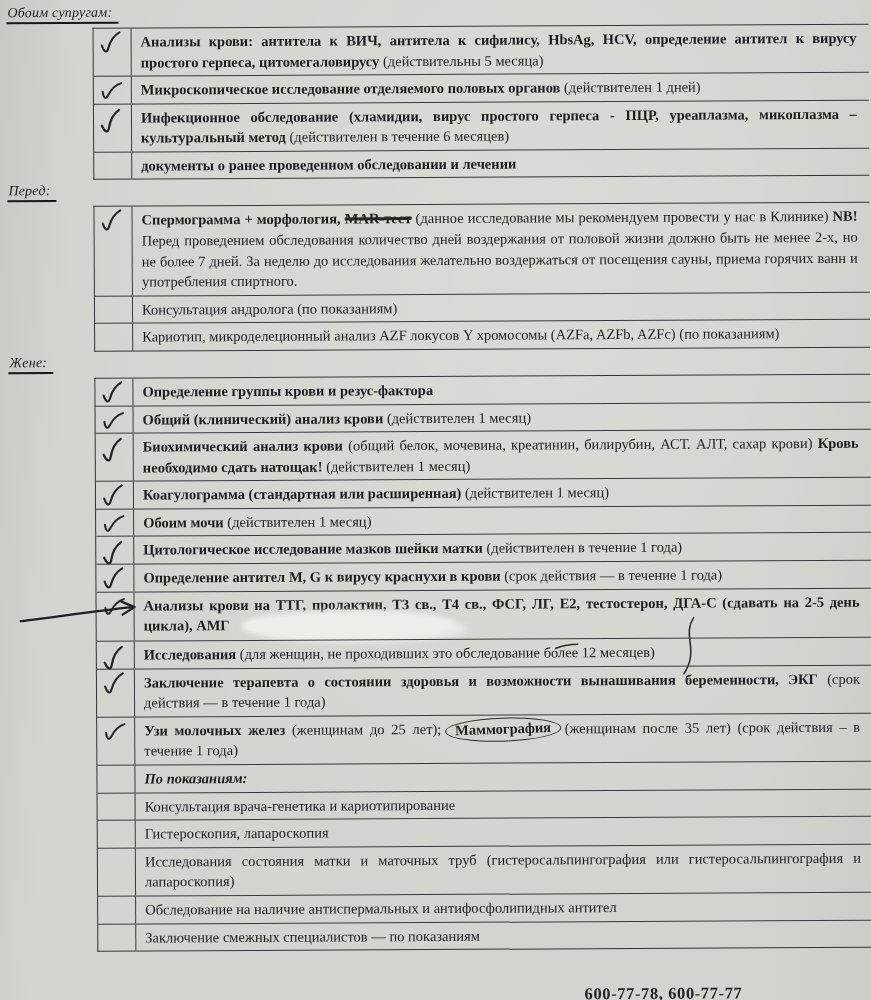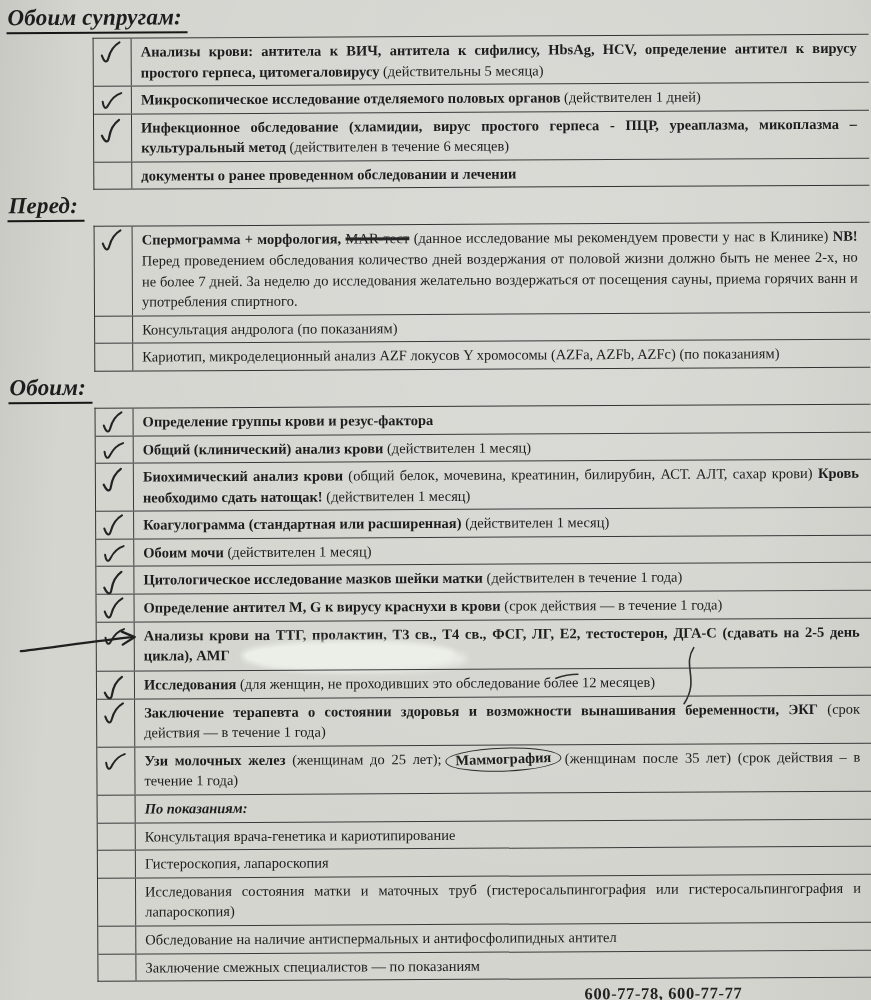--- a/index.html
+++ b/index.html
@@ -18,8 +18,8 @@
   .section-title{
     display:inline-block;
     margin:3px 0 4px 9px;
-    font-size:23px;
-    font-weight:700;
+    font-size:14px;
+    font-weight:400;
     font-style:italic;
     letter-spacing:0.2px;
     border-bottom:2.6px solid #161616;

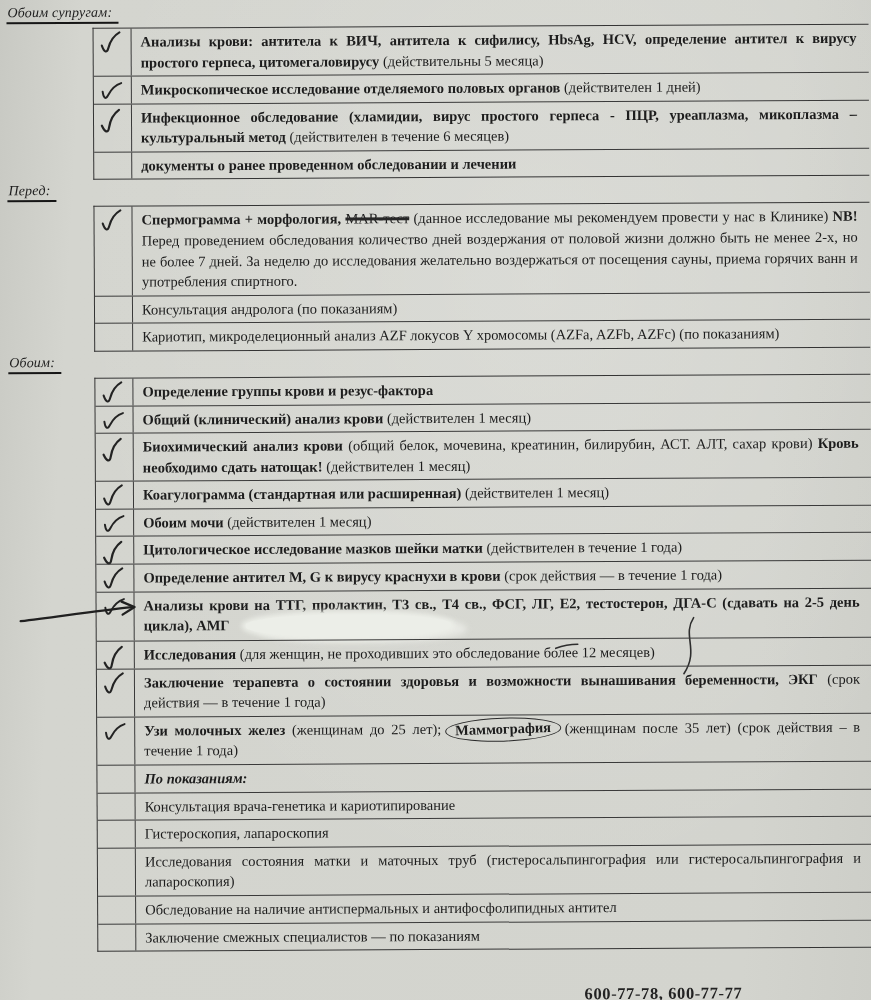--- a/index.html
+++ b/index.html
@@ -50,7 +50,7 @@
   .s-reg{font-weight:400;}
   .s-bold-italic{font-weight:700;font-style:italic;}
   .s-bold-strike{
-    font-weight:400;
+    font-weight:700;
     text-decoration:line-through;
     text-decoration-thickness:3.2px;
     text-decoration-color:#272727;

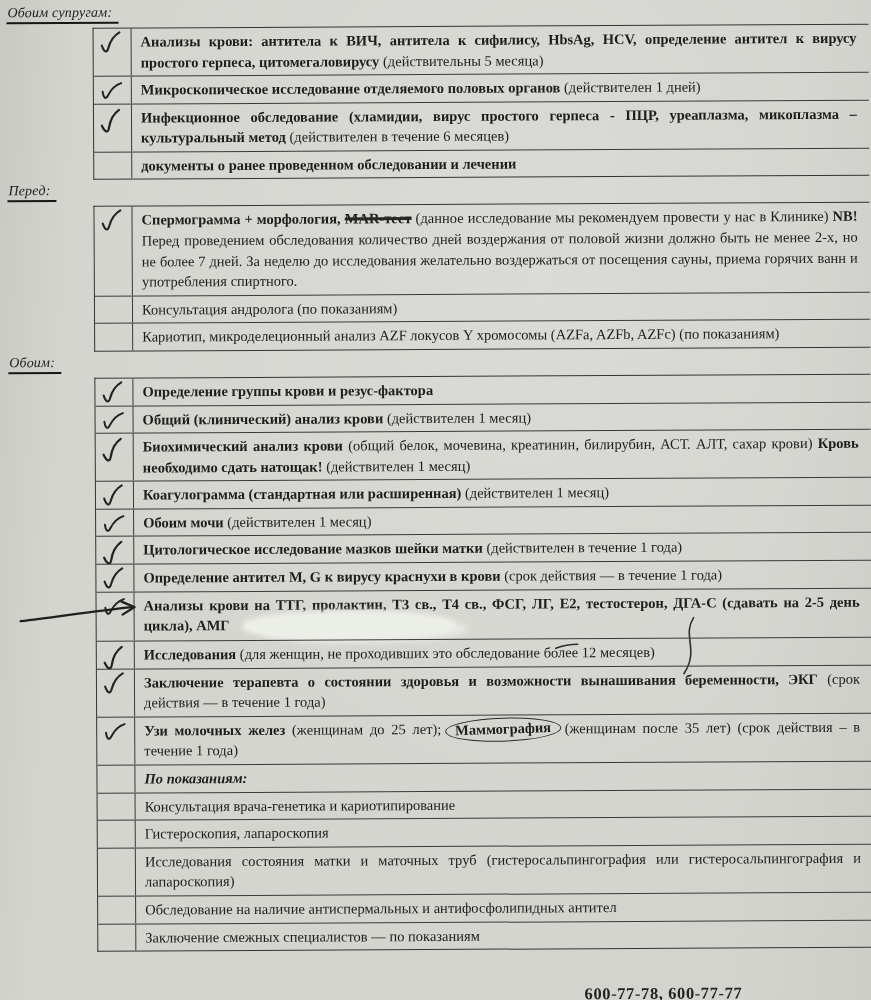--- a/index.html
+++ b/index.html
@@ -179,7 +179,7 @@
   </div>
 
   <div class="section">
-    <div class="section-title">Обоим:</div>
+    <div class="section-title">Жене:</div>
     <div class="table">
   <div class="row">
     <div class="check-cell">

